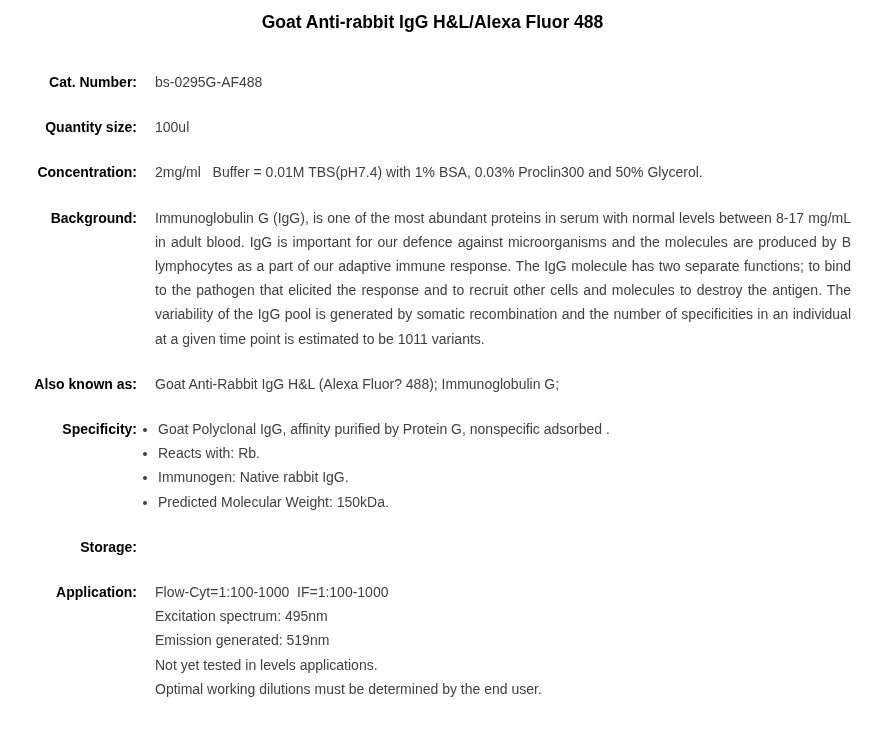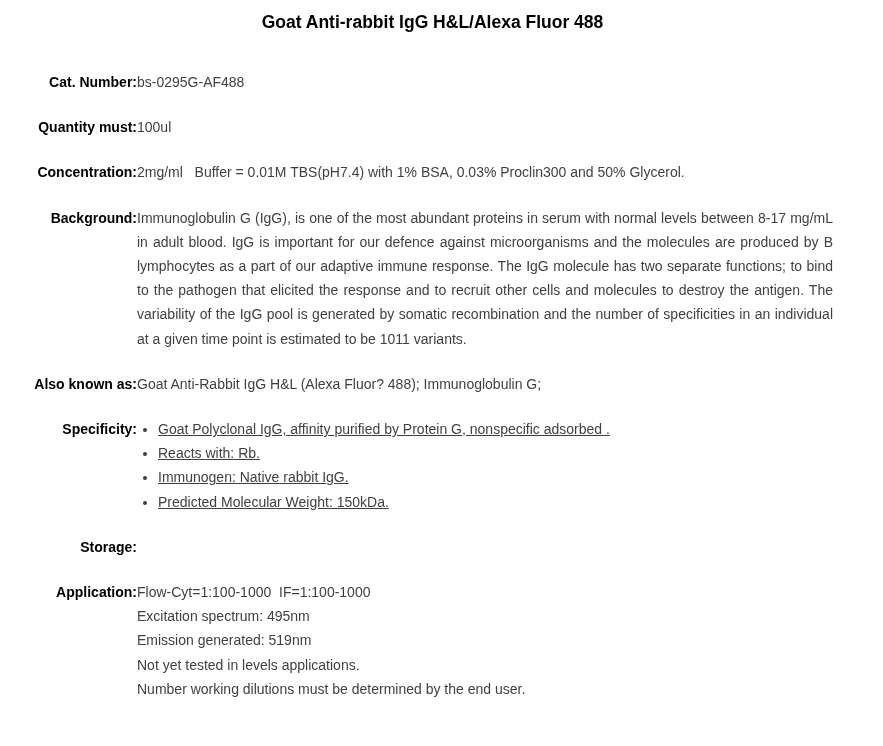--- a/index.html
+++ b/index.html
@@ -44,7 +44,7 @@
     color: #000000;
   }
   .value {
-    margin-left: 0;
+    margin-left: 18px;
     width: 696px;
     color: #3f3f3f;
   }

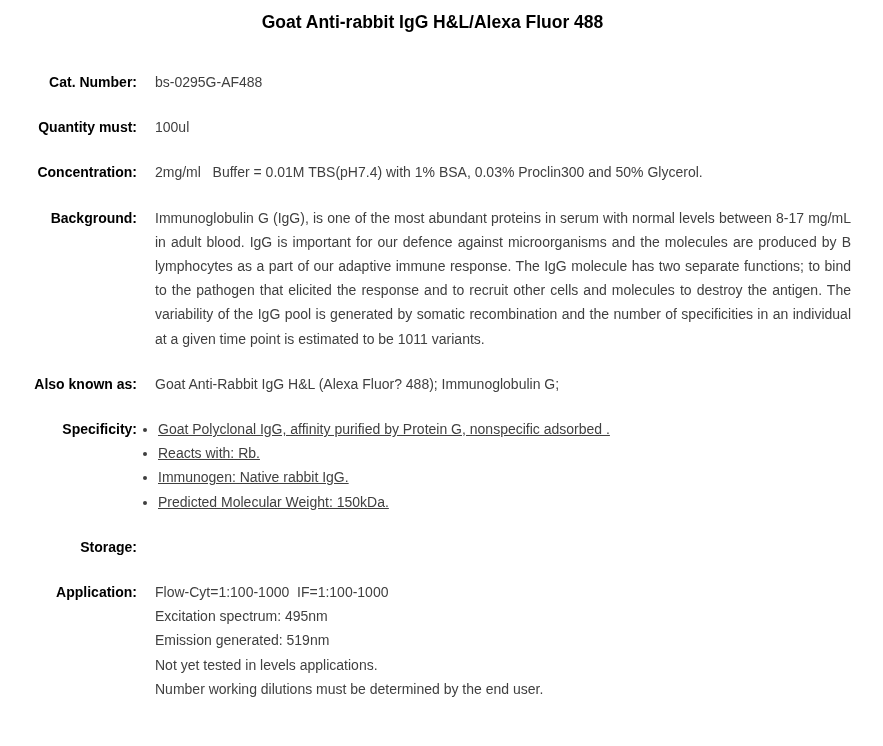--- a/index.html
+++ b/index.html
@@ -73,7 +73,7 @@
     </div>
 
     <div class="row">
-      <div class="label">Quantity must:</div>
+      <div class="label">Quantity size:</div>
       <div class="value pre">100ul</div>
     </div>
 

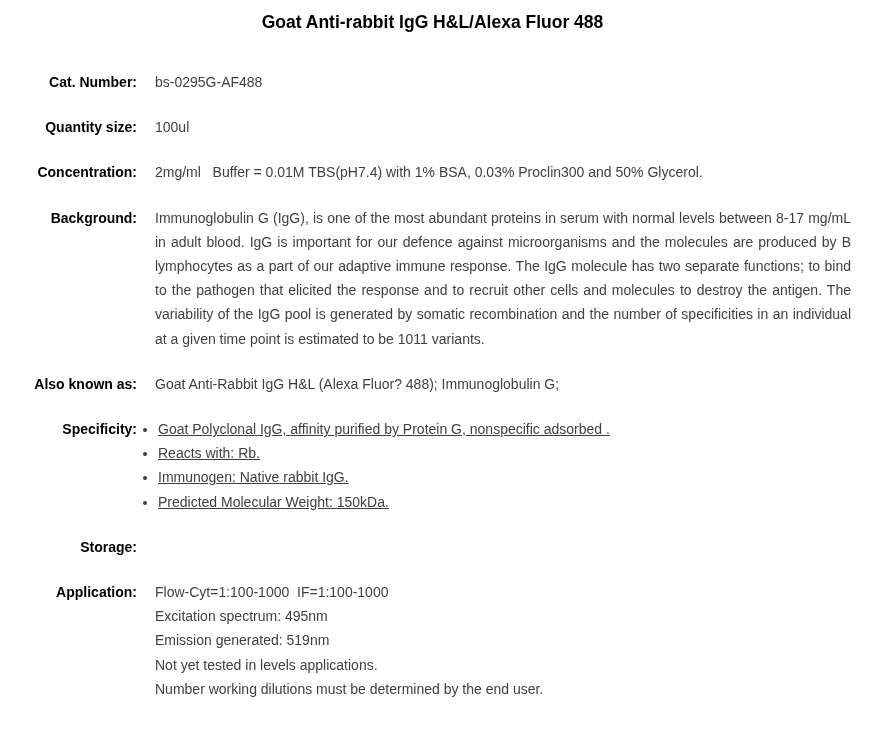--- a/index.html
+++ b/index.html
@@ -54,7 +54,6 @@
     margin: 0;
     padding-left: 21px;
     list-style: disc;
-    text-decoration: underline;
   }
   ul.bullets li { margin: 0; }
 </style>

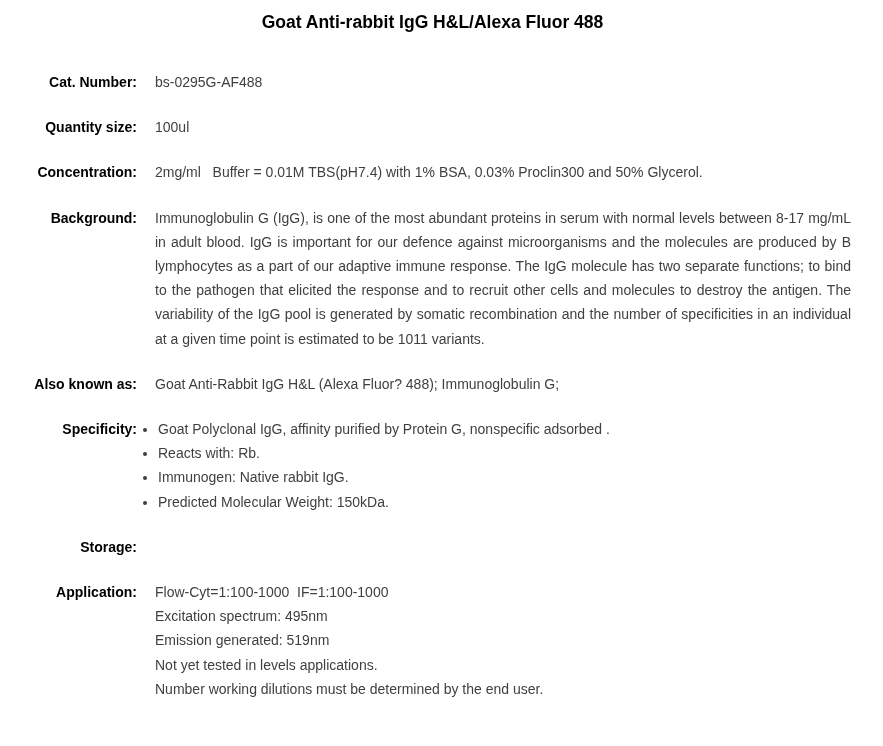--- a/index.html
+++ b/index.html
@@ -112,7 +112,7 @@
         <div class="pre">Excitation spectrum: 495nm</div>
         <div class="pre">Emission generated: 519nm</div>
         <div class="pre">Not yet tested in levels applications.</div>
-        <div class="pre">Number working dilutions must be determined by the end user.</div>
+        <div class="pre">Optimal working dilutions must be determined by the end user.</div>
       </div>
     </div>
 

